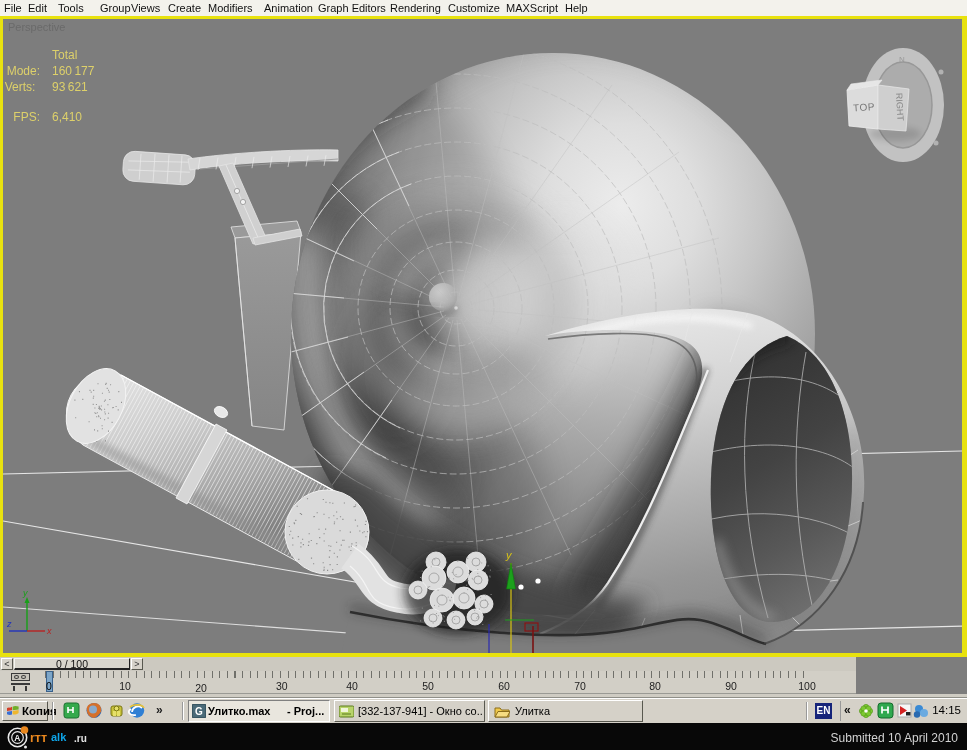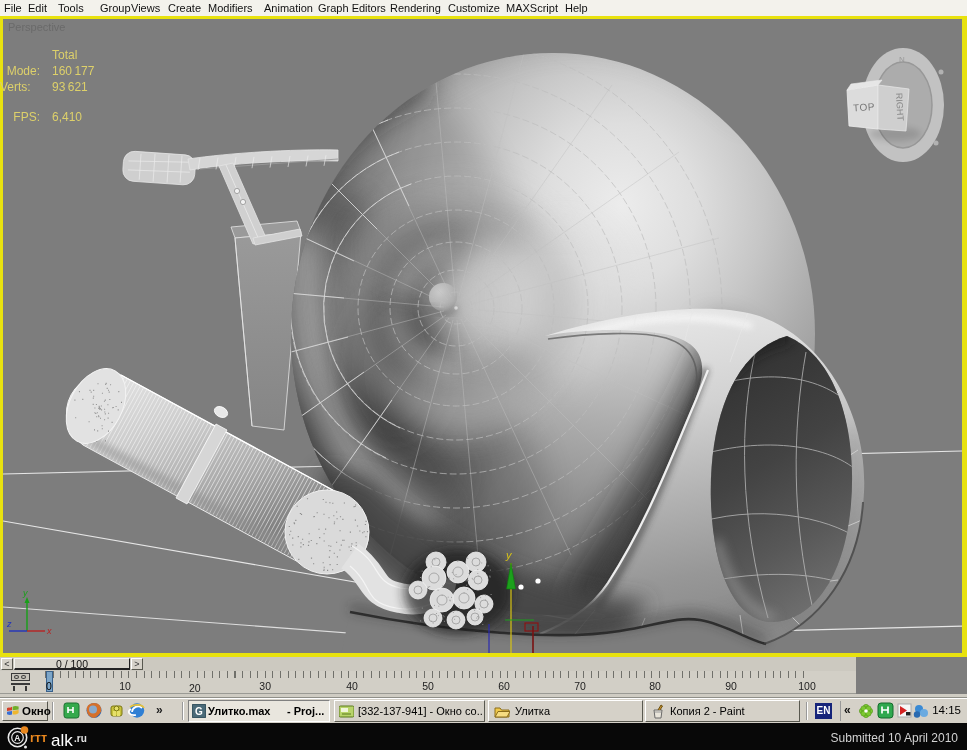--- a/index.html
+++ b/index.html
@@ -314,7 +314,7 @@
  <span style="position:absolute;left:52px;top:48px">Total</span>
  <span style="position:absolute;left:0;top:64px;width:40px;text-align:right">Mode:</span>
       <span style="position:absolute;left:52px;top:64px">160 177</span>
- <span style="position:absolute;left:0;top:80px;width:40px;text-align:left">Verts:</span>
+ <span style="position:absolute;left:0;top:80px;width:40px;text-align:center">Verts:</span>
       <span style="position:absolute;left:52px;top:80px">93 621</span>
  <span style="position:absolute;left:0;top:110px;width:40px;text-align:right">FPS:</span>
       <span style="position:absolute;left:52px;top:110px">6,410</span>

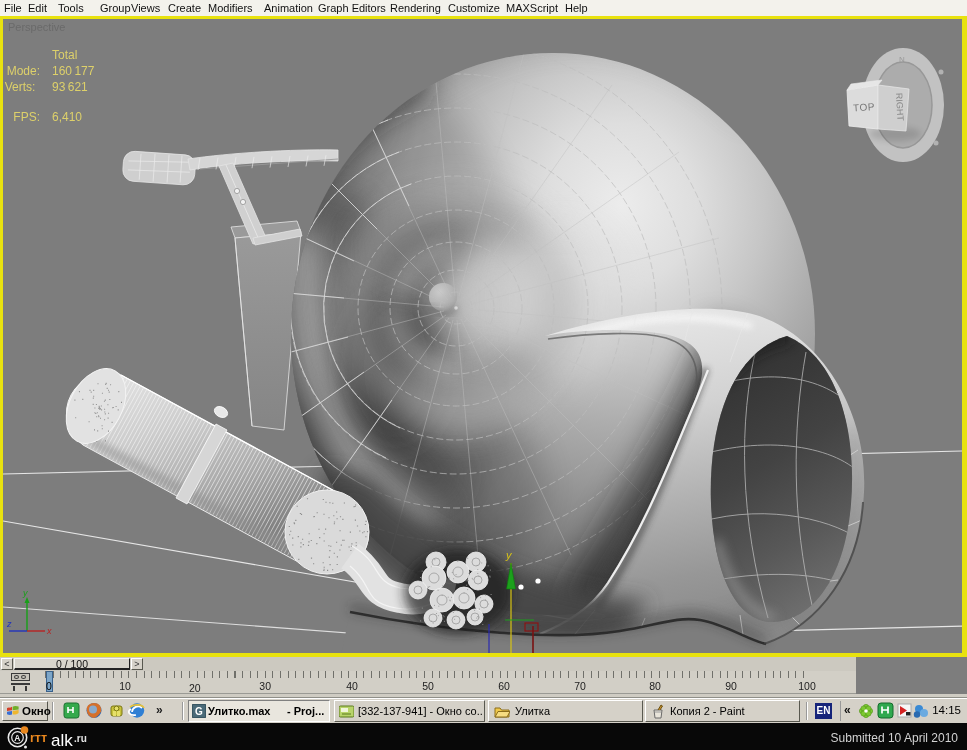--- a/index.html
+++ b/index.html
@@ -330,7 +330,7 @@
  <div style="position:absolute;left:45px;top:0;width:766px;height:7px;background:repeating-linear-gradient(90deg,#70706a 0,#70706a 1px,transparent 1px,transparent 7.58px)"></div>
  <span style="position:absolute;left:37px;top:9px;width:24px;text-align:center">0</span>
       <span style="position:absolute;left:113px;top:9px;width:24px;text-align:center">10</span>
-      <span style="position:absolute;left:189px;top:11px;width:24px;text-align:left">20</span>
+      <span style="position:absolute;left:189px;top:11px;width:24px;text-align:center">20</span>
       <span style="position:absolute;left:247px;top:9px;width:24px;text-align:right">30</span>
       <span style="position:absolute;left:340px;top:9px;width:24px;text-align:center">40</span>
       <span style="position:absolute;left:416px;top:9px;width:24px;text-align:center">50</span>

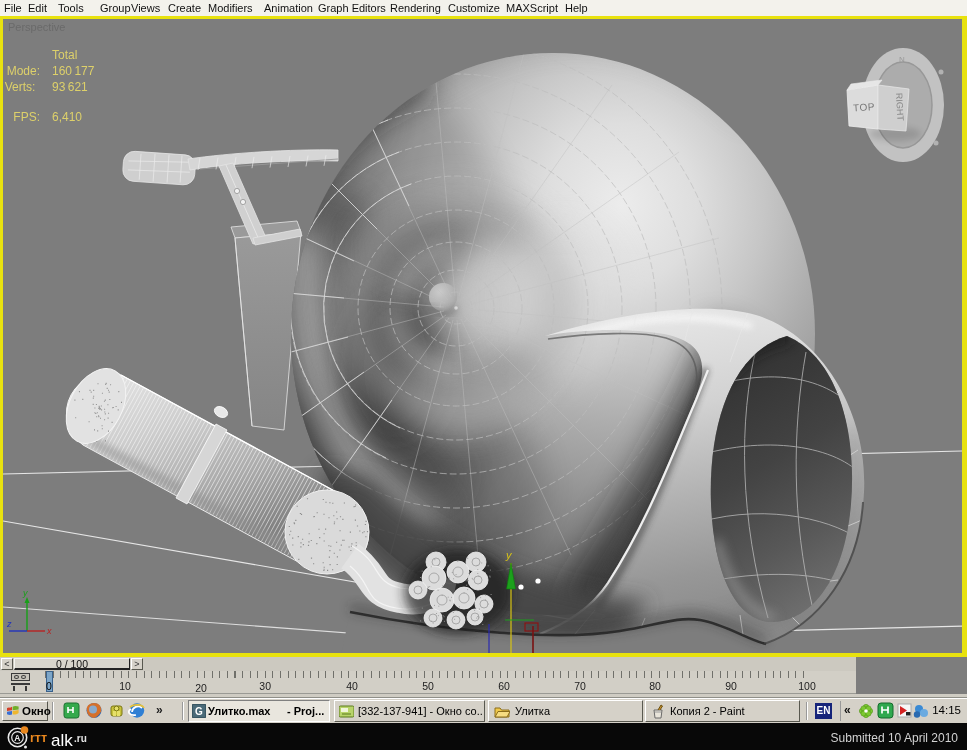--- a/index.html
+++ b/index.html
@@ -331,7 +331,7 @@
  <span style="position:absolute;left:37px;top:9px;width:24px;text-align:center">0</span>
       <span style="position:absolute;left:113px;top:9px;width:24px;text-align:center">10</span>
       <span style="position:absolute;left:189px;top:11px;width:24px;text-align:center">20</span>
-      <span style="position:absolute;left:247px;top:9px;width:24px;text-align:right">30</span>
+      <span style="position:absolute;left:276px;top:9px;width:24px;text-align:left">30</span>
       <span style="position:absolute;left:340px;top:9px;width:24px;text-align:center">40</span>
       <span style="position:absolute;left:416px;top:9px;width:24px;text-align:center">50</span>
       <span style="position:absolute;left:492px;top:9px;width:24px;text-align:center">60</span>

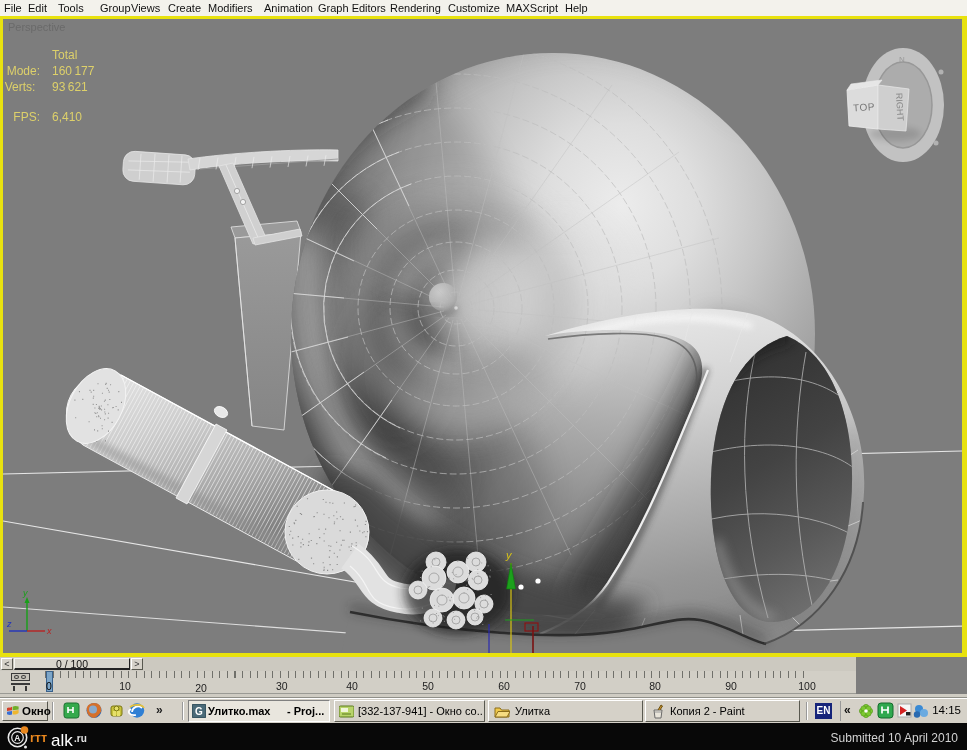--- a/index.html
+++ b/index.html
@@ -361,7 +361,7 @@
      <path d="M1,7.8 L6,7 L6,10.4 C4.7,11 3,11.2 1,10.2 Z" fill="#3a6fd4"></path>
      <path d="M6.6,6.9 L12.6,6.1 L12.6,9 C10.5,10.5 8,10.8 6.6,10.2 Z" fill="#efb72f"></path>
    </svg>
-   <span style="position:absolute;left:19px;top:3px;font-size:11.5px;font-weight:bold;color:#000">Окно</span>
+   <span style="position:absolute;left:19px;top:3px;font-size:11.5px;font-weight:bold;color:#000">Копия</span>
  </div>
  <div style="position:absolute;left:52px;top:3px;width:2px;height:18px;border-left:1px solid #999;border-right:1px solid #fff"></div>
 

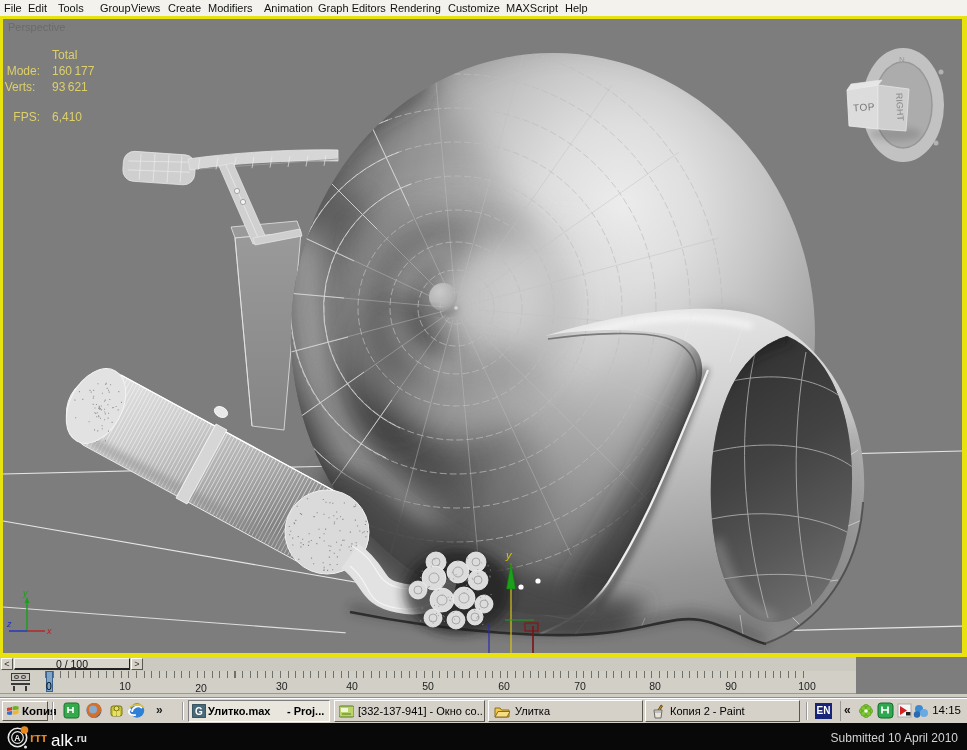--- a/index.html
+++ b/index.html
@@ -405,14 +405,6 @@
         </svg>
    <span style="position:absolute;left:26px;top:4px;font-size:11px;color:#000">Улитка</span>
  </div>
- <div class="bevel" style="position:absolute;left:645px;top:1px;width:155px;height:22px;background:#d5d1c8">
-   <svg width="14" height="15" style="position:absolute;left:5px;top:3px" viewBox="0 0 14 15">
-          <path d="M3,6 L11,6 L10,14 L4,14 Z" fill="#e8e4da" stroke="#6a6a6a"></path>
-          <path d="M7,6 L10,1 L11.5,2 L9,6" fill="#c8902a" stroke="#6a5012"></path>
-          <path d="M4,8 h6" stroke="#9a9a9a"></path>
-        </svg>
-   <span style="position:absolute;left:24px;top:4px;font-size:11px;color:#000">Копия 2 - Paint</span>
- </div>
  <div style="position:absolute;left:806px;top:3px;width:2px;height:18px;border-left:1px solid #999;border-right:1px solid #fff"></div>
 
  <div style="position:absolute;left:815px;top:4px;width:17px;height:16px;background:#16247a;color:#fff;font-size:10px;font-weight:bold;text-align:center;line-height:16px">EN</div>

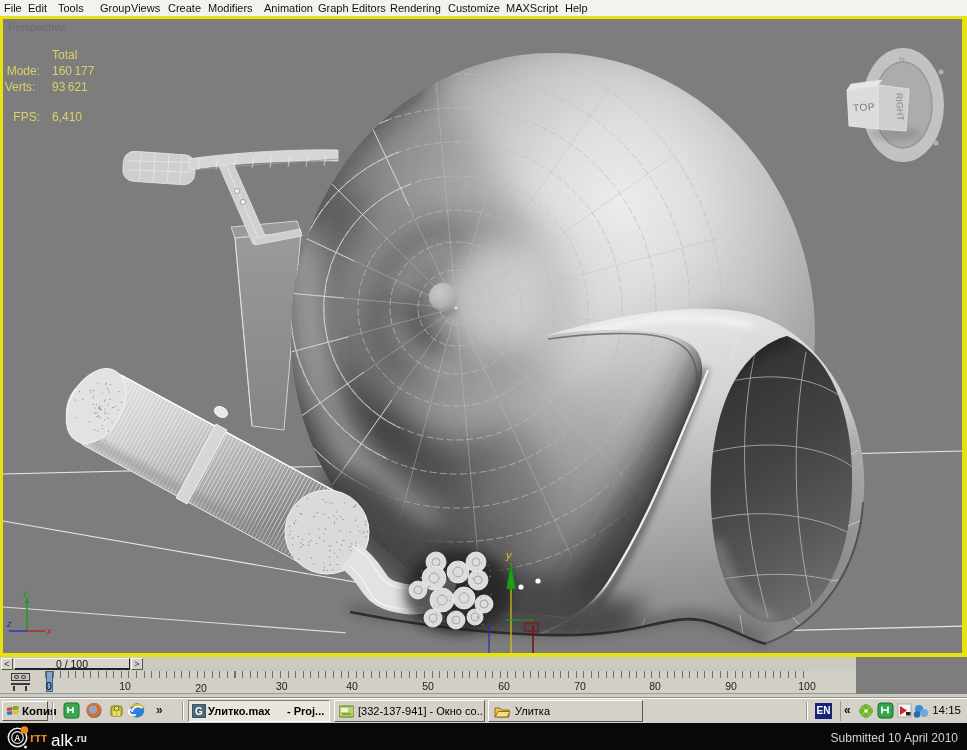--- a/index.html
+++ b/index.html
@@ -445,7 +445,7 @@
    <circle cx="25.5" cy="24" r="1.5" fill="#e8e8e8"></circle>
  </svg>
  <span style="position:absolute;left:30px;top:8px;font-size:12.5px;font-weight:bold;color:#e8871e">rтт</span>
- <span style="position:absolute;left:51px;top:8px;font-size:17px;font-weight:normal;color:#ffffff">alk</span>
+ <span style="position:absolute;left:51px;top:8px;font-size:11px;font-weight:bold;color:#0ea5e9">alk</span>
  <span style="position:absolute;left:74px;top:10px;font-size:10px;font-weight:bold;color:#e4e4e4">.ru</span>
  <span style="position:absolute;right:9px;top:8px;font-size:12px;color:#d2d2d2">Submitted 10 April 2010</span>
 </div>

